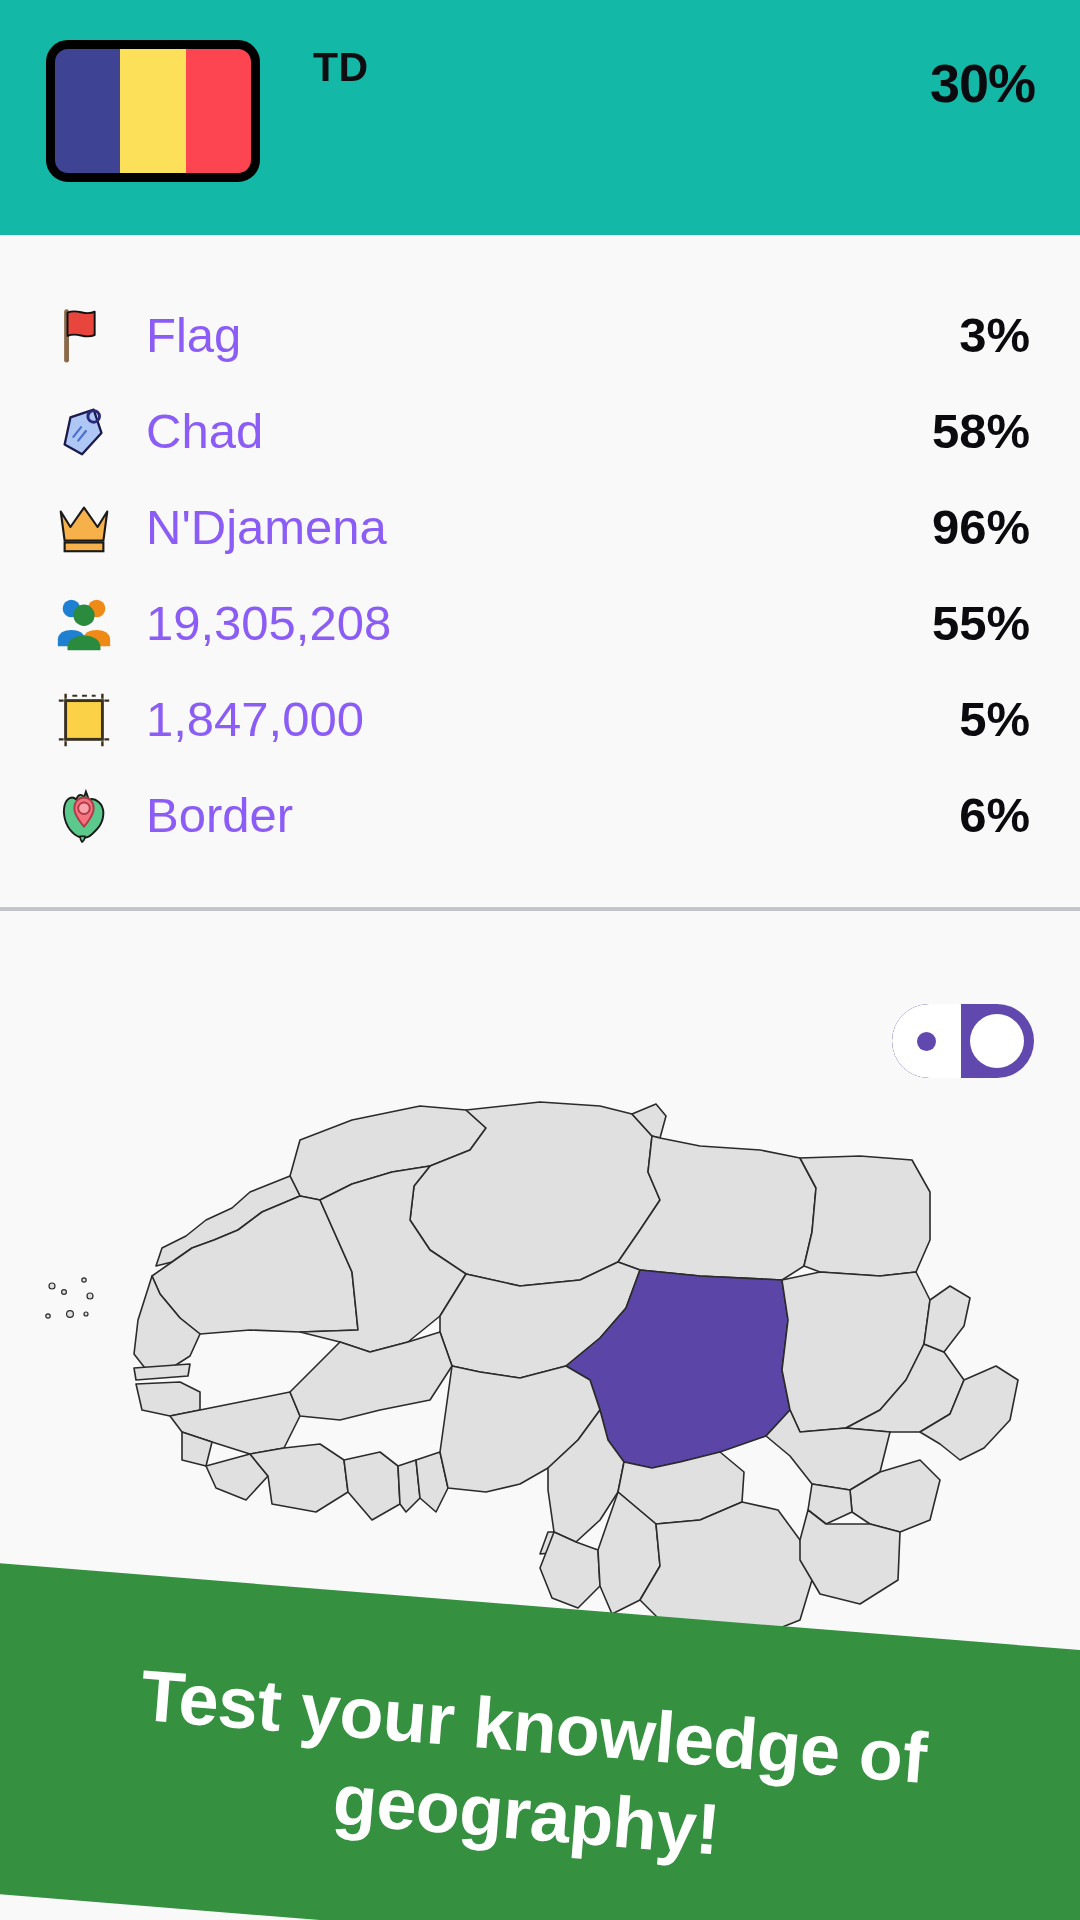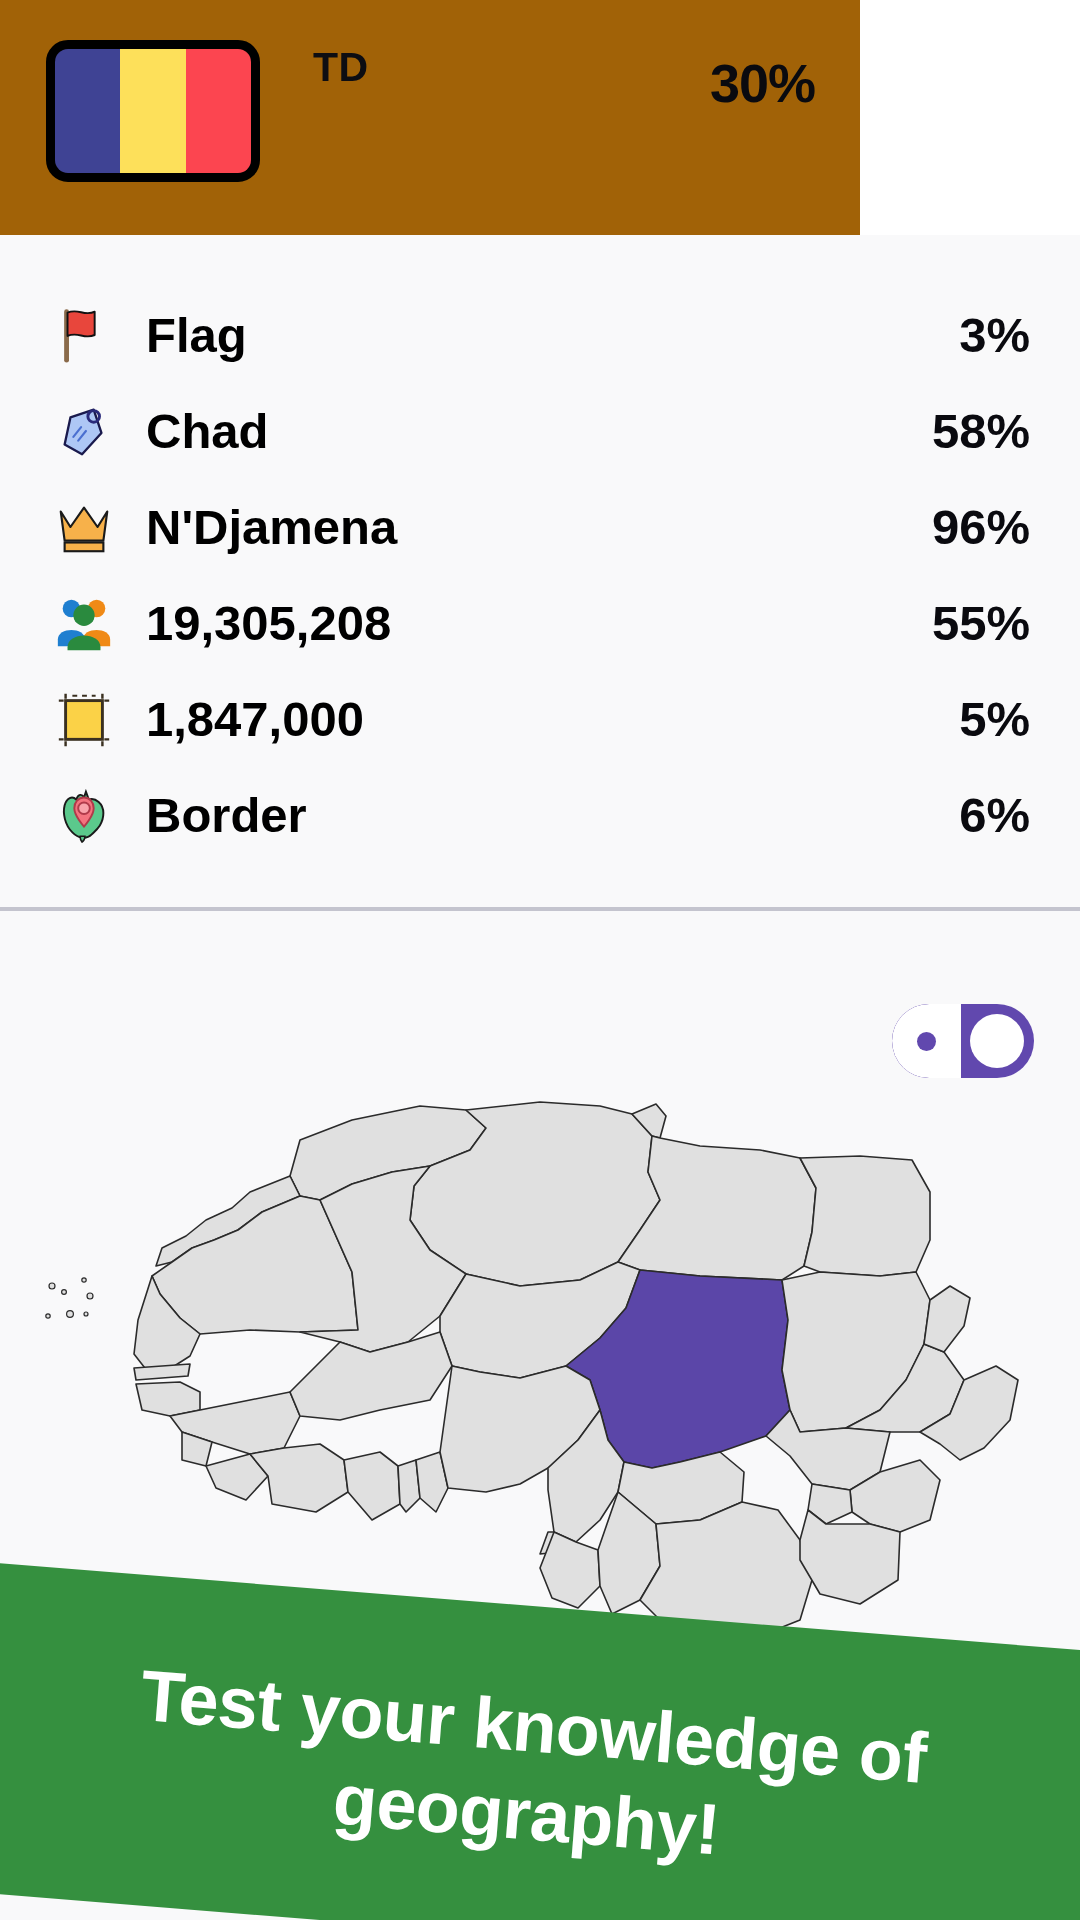--- a/index.html
+++ b/index.html
@@ -13,8 +13,8 @@
 
   
   .header {
-    position:absolute; left:0; top:0; width:860px; height:235px;
-    background:#a16207;
+    position:absolute; left:0; top:0; width:1080px; height:235px;
+    background:#14b8a6;
   }
   .flag-chip {
     position:absolute; left:46px; top:40px;

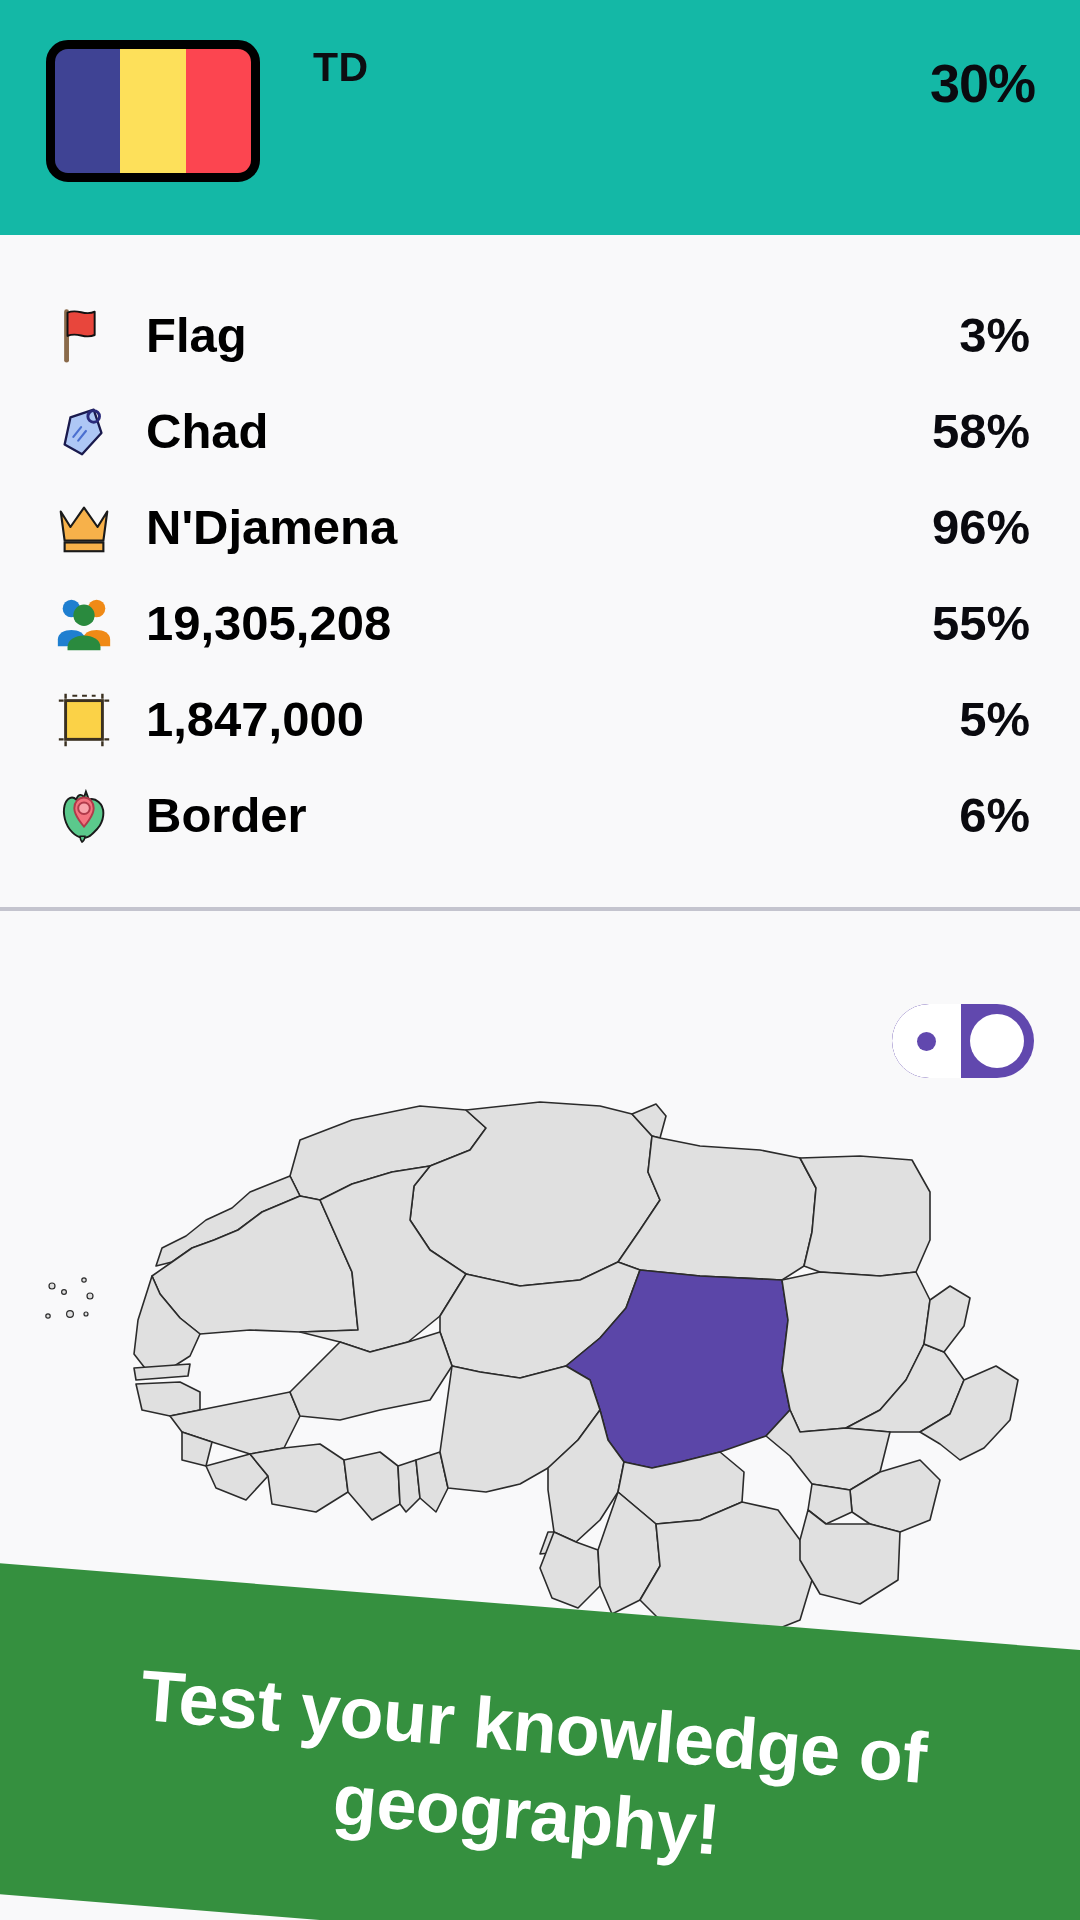--- a/index.html
+++ b/index.html
@@ -61,7 +61,7 @@
   .stat-label {
     flex:1 1 auto;
     margin-left:24px;
-    font-size:49px; font-weight:700; color:#000000;
+    font-size:49px; font-weight:400; color:#8b5cf6;
     white-space:nowrap;
   }
   .stat-pct {

